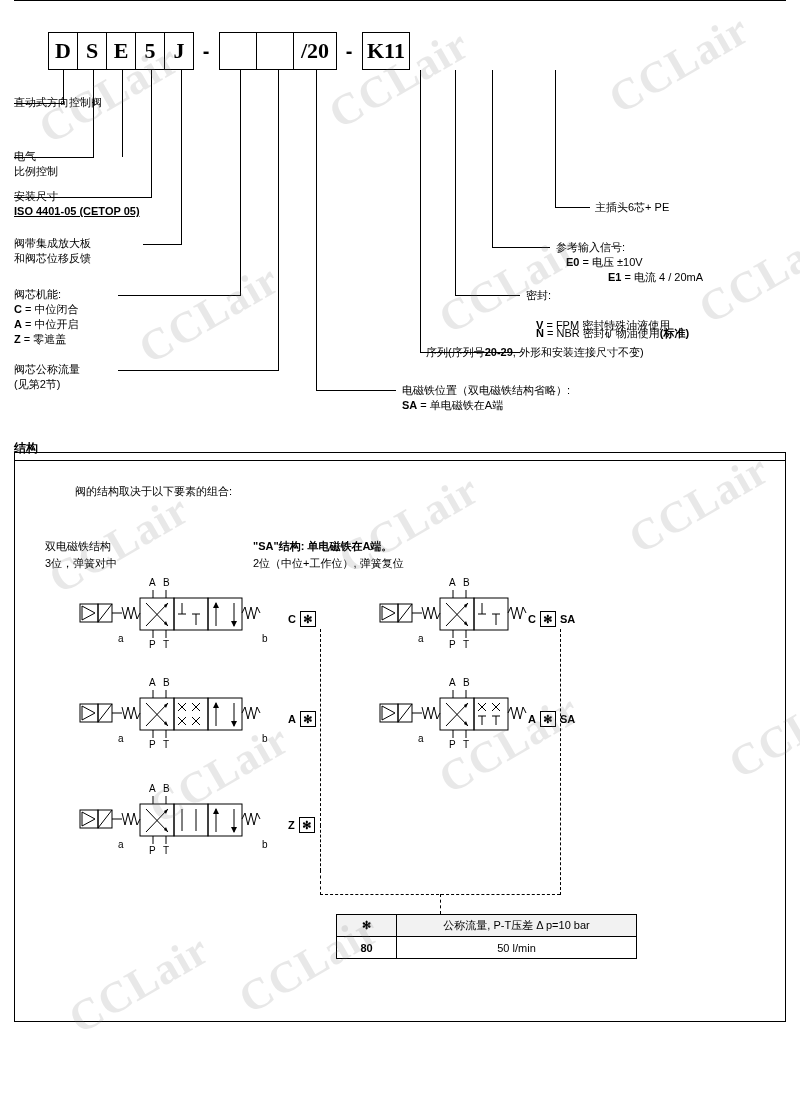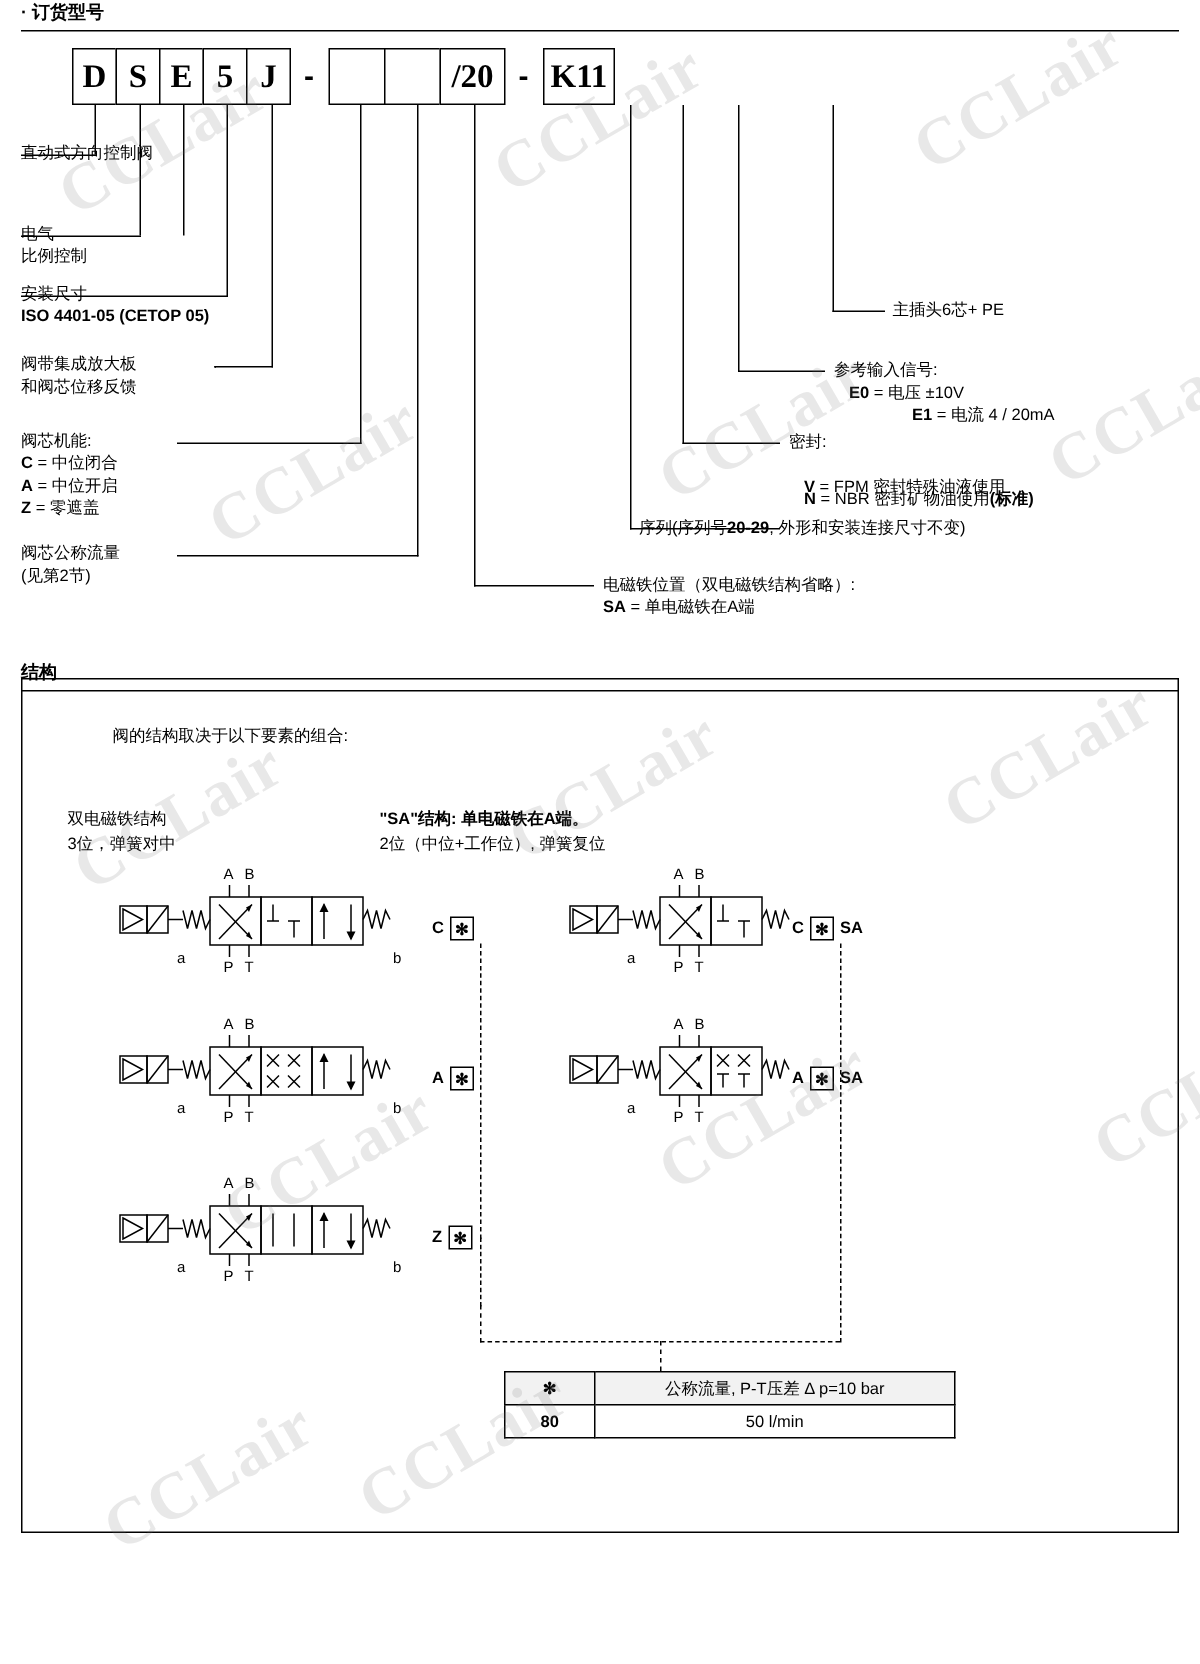--- a/index.html
+++ b/index.html
@@ -151,7 +151,6 @@
 
 <div id="order-section">
 
-  <div class="section-head">· 订货型号</div>
   <div class="section-rule"></div>
 
   <div class="code-row">

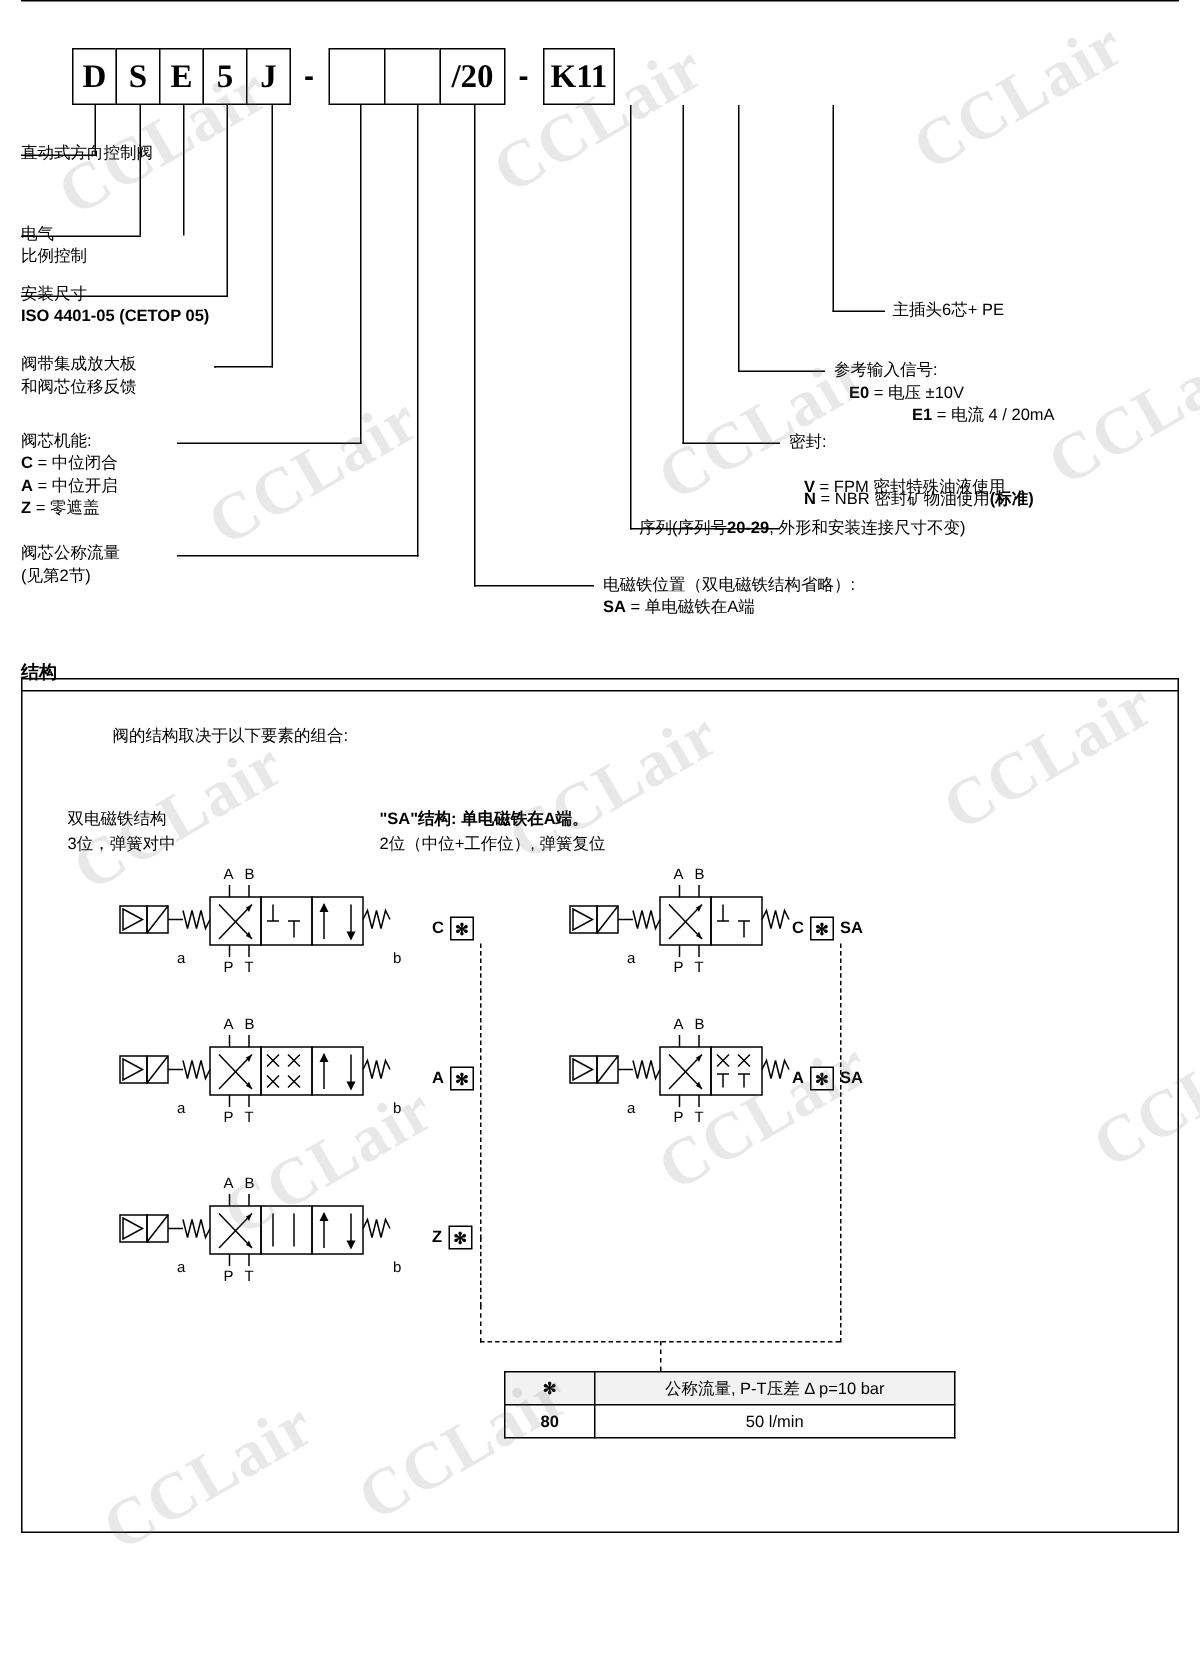--- a/index.html
+++ b/index.html
@@ -207,7 +207,7 @@
   <div class="lbl" style="left:14px; top:149px;">电气</div>
   <div class="lbl" style="left:14px; top:164px;">比例控制</div>
   <div class="lbl" style="left:14px; top:189px;">安装尺寸</div>
-  <div class="lbl" style="left:14px; top:204px; font-weight:bold;">ISO 4401-05 (CETOP 05)</div>
+  <div class="lbl" style="left:14px; top:204px; font-weight:bold;text-decoration:underline;">ISO 4401-05 (CETOP 05)</div>
   <div class="lbl" style="left:14px; top:236px;">阀带集成放大板</div>
   <div class="lbl" style="left:14px; top:251px;">和阀芯位移反馈</div>
   <div class="lbl" style="left:14px; top:287px;">阀芯机能:</div>

